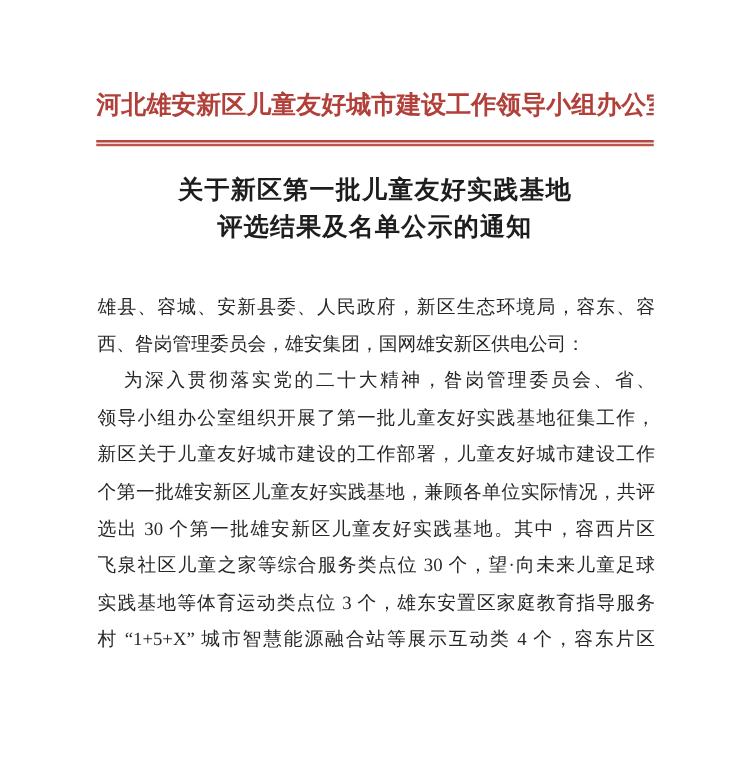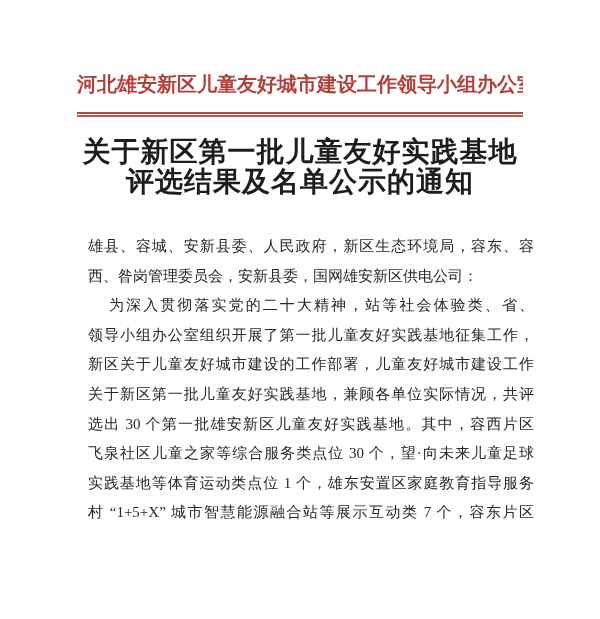--- a/index.html
+++ b/index.html
@@ -51,7 +51,7 @@
     width: 600px;
     text-align: center;
     color: #1d1d1d;
-    font-size: 28px;
+    font-size: 20px;
     font-weight: bold;
     line-height: 30px;
     letter-spacing: 1px;

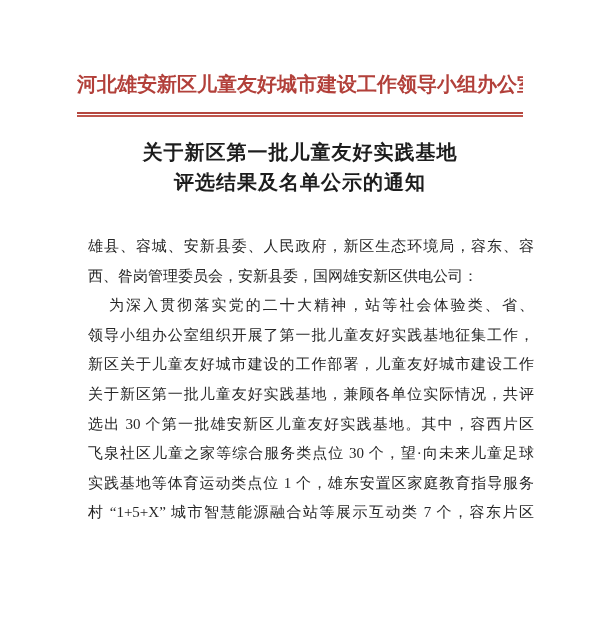--- a/index.html
+++ b/index.html
@@ -60,7 +60,7 @@
   .body-block {
     position: absolute;
     top: 232px;
-    left: 88px;
+    left: 78px;
     width: 446px;
     color: #272727;
     font-size: 15px;

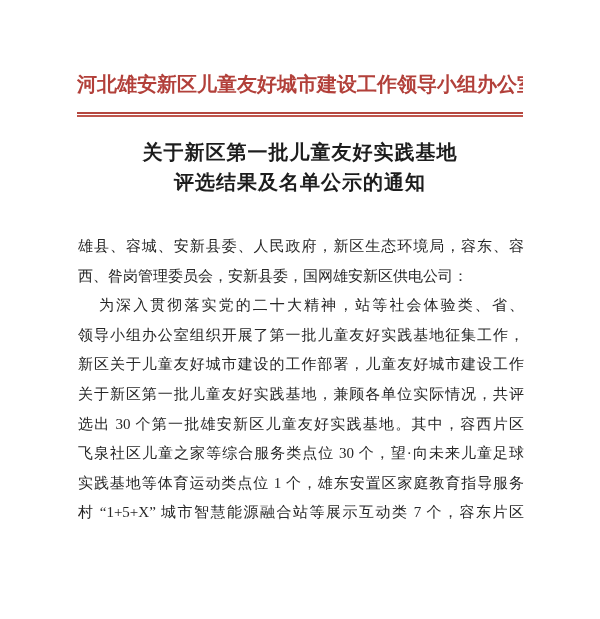--- a/index.html
+++ b/index.html
@@ -95,7 +95,7 @@
 
   <div class="body-block">
     <div class="body-line">雄县、容城、安新县委、人民政府，新区生态环境局，容东、容</div>
-    <div class="body-line no-stretch">西、昝岗管理委员会，安新县委，国网雄安新区供电公司：</div>
+    <div class="body-line no-stretch">西、昝岗管理委员会，雄安集团，国网雄安新区供电公司：</div>
 
     <div class="body-line para-indent">为深入贯彻落实党的二十大精神，站等社会体验类、省、</div>
     <div class="body-line">领导小组办公室组织开展了第一批儿童友好实践基地征集工作，</div>

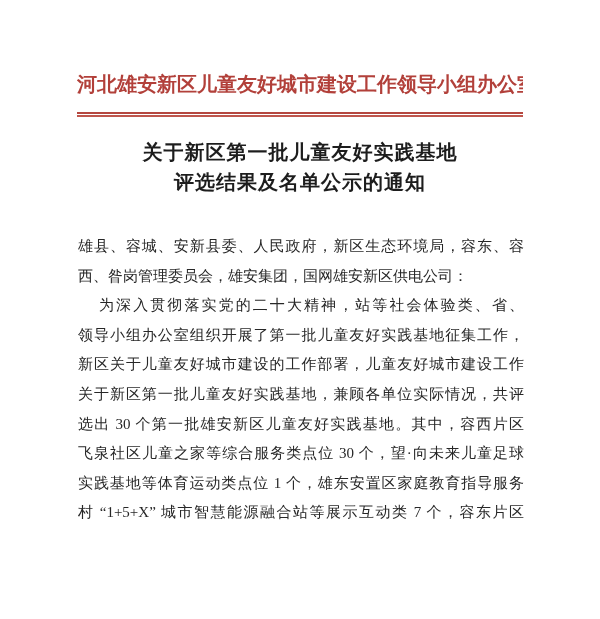--- a/index.html
+++ b/index.html
@@ -97,7 +97,7 @@
     <div class="body-line">雄县、容城、安新县委、人民政府，新区生态环境局，容东、容</div>
     <div class="body-line no-stretch">西、昝岗管理委员会，雄安集团，国网雄安新区供电公司：</div>
 
-    <div class="body-line para-indent">为深入贯彻落实党的二十大精神，站等社会体验类、省、</div>
+    <div class="body-line para-indent">为深入贯彻落实党的二十大精神，昝岗管理委员会、省、</div>
     <div class="body-line">领导小组办公室组织开展了第一批儿童友好实践基地征集工作，</div>
     <div class="body-line">新区关于儿童友好城市建设的工作部署，儿童友好城市建设工作</div>
     <div class="body-line">关于新区第一批儿童友好实践基地，兼顾各单位实际情况，共评</div>

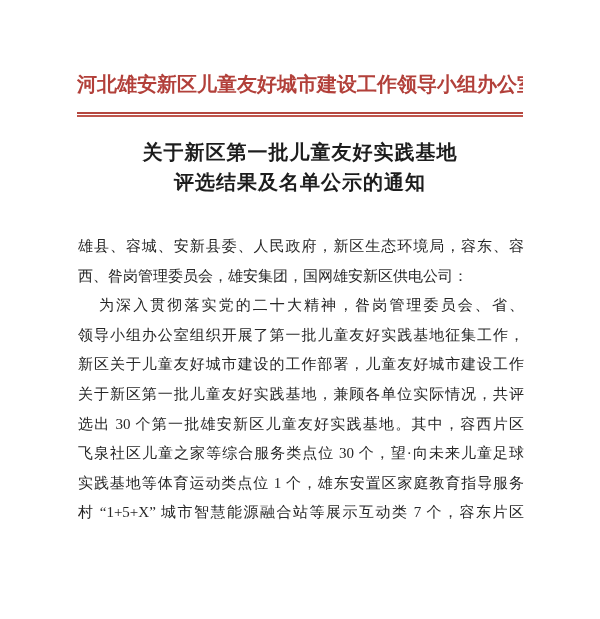--- a/index.html
+++ b/index.html
@@ -100,7 +100,7 @@
     <div class="body-line para-indent">为深入贯彻落实党的二十大精神，昝岗管理委员会、省、</div>
     <div class="body-line">领导小组办公室组织开展了第一批儿童友好实践基地征集工作，</div>
     <div class="body-line">新区关于儿童友好城市建设的工作部署，儿童友好城市建设工作</div>
-    <div class="body-line">关于新区第一批儿童友好实践基地，兼顾各单位实际情况，共评</div>
+    <div class="body-line">个第一批雄安新区儿童友好实践基地，兼顾各单位实际情况，共评</div>
     <div class="body-line">选出 30 个第一批雄安新区儿童友好实践基地。其中，容西片区</div>
     <div class="body-line">飞泉社区儿童之家等综合服务类点位 30 个，望·向未来儿童足球</div>
     <div class="body-line">实践基地等体育运动类点位 1 个，雄东安置区家庭教育指导服务</div>

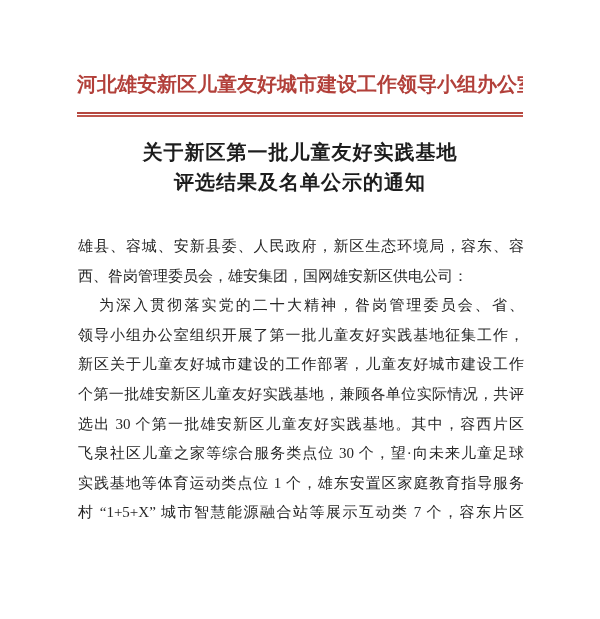--- a/index.html
+++ b/index.html
@@ -103,7 +103,7 @@
     <div class="body-line">个第一批雄安新区儿童友好实践基地，兼顾各单位实际情况，共评</div>
     <div class="body-line">选出 30 个第一批雄安新区儿童友好实践基地。其中，容西片区</div>
     <div class="body-line">飞泉社区儿童之家等综合服务类点位 30 个，望·向未来儿童足球</div>
-    <div class="body-line">实践基地等体育运动类点位 1 个，雄东安置区家庭教育指导服务</div>
+    <div class="body-line">实践基地等体育运动类点位 3 个，雄东安置区家庭教育指导服务</div>
     <div class="body-line">村 “1+5+X” 城市智慧能源融合站等展示互动类 7 个，容东片区</div>
   </div>
 

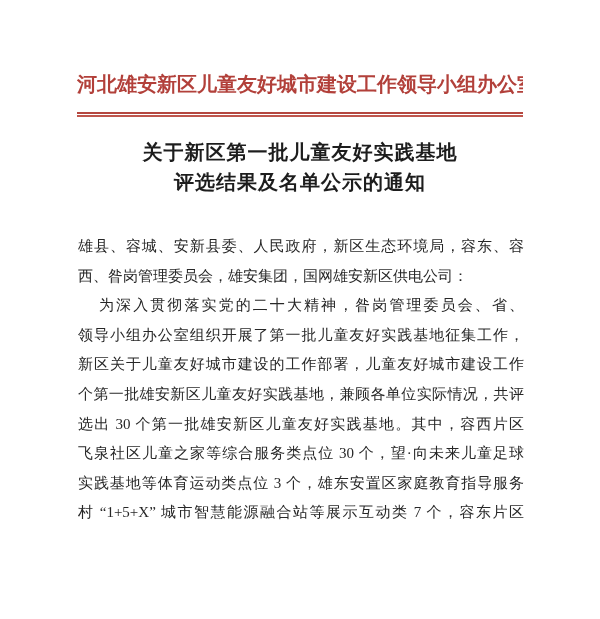--- a/index.html
+++ b/index.html
@@ -104,7 +104,7 @@
     <div class="body-line">选出 30 个第一批雄安新区儿童友好实践基地。其中，容西片区</div>
     <div class="body-line">飞泉社区儿童之家等综合服务类点位 30 个，望·向未来儿童足球</div>
     <div class="body-line">实践基地等体育运动类点位 3 个，雄东安置区家庭教育指导服务</div>
-    <div class="body-line">村 “1+5+X” 城市智慧能源融合站等展示互动类 7 个，容东片区</div>
+    <div class="body-line">村 “1+5+X” 城市智慧能源融合站等展示互动类 4 个，容东片区</div>
   </div>
 
 </div>

